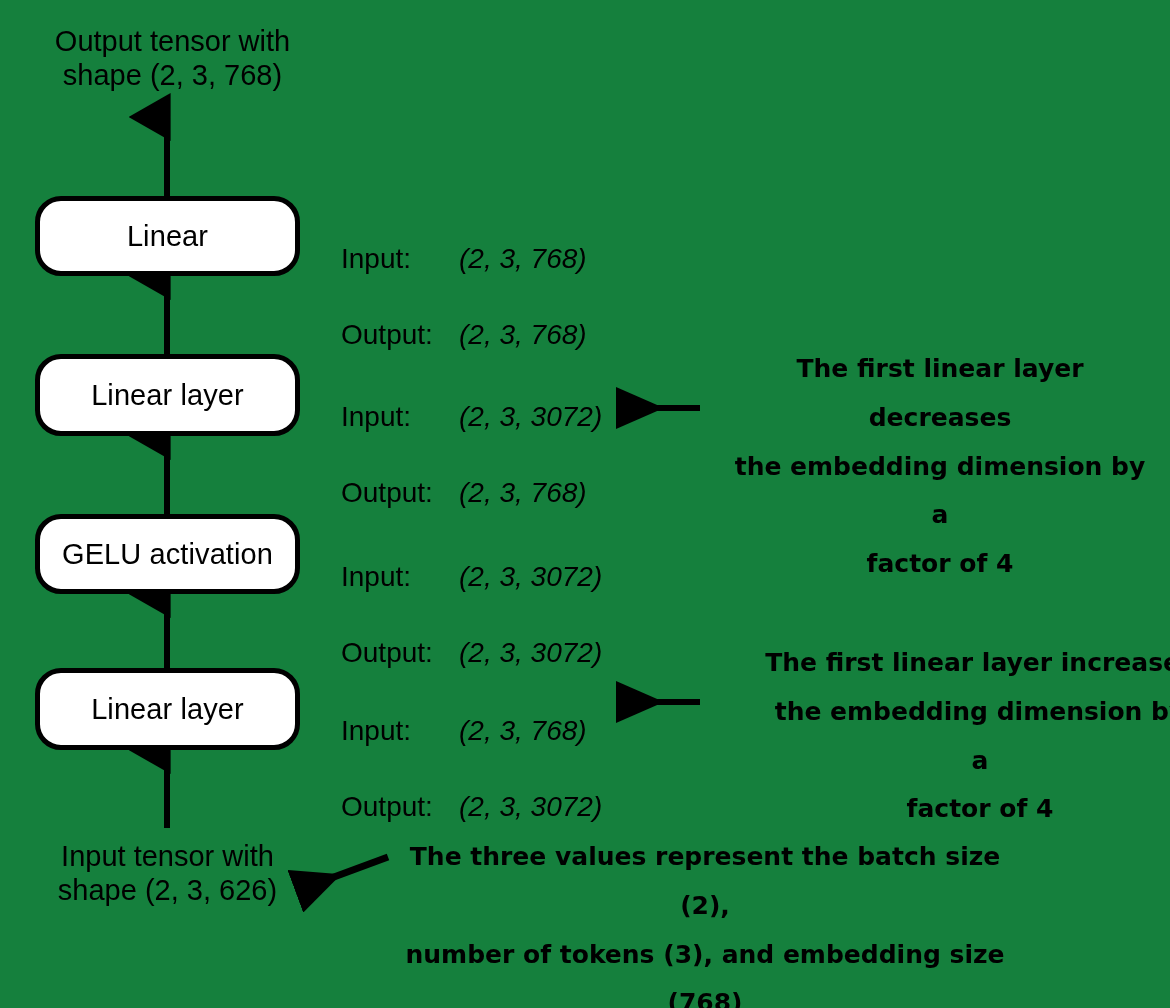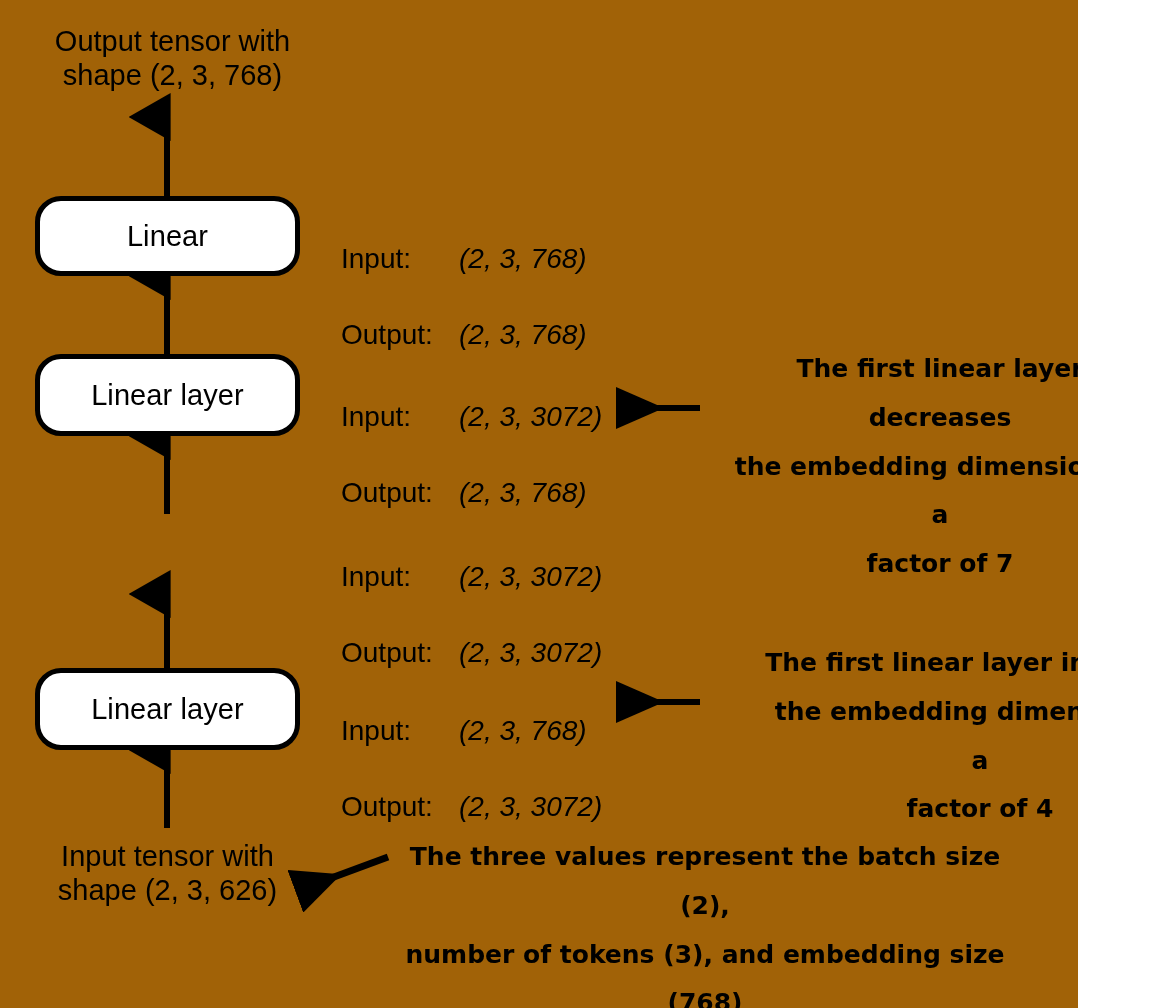--- a/index.html
+++ b/index.html
@@ -14,9 +14,9 @@
   }
   #diagram {
     position: relative;
-    width: 1078px;
+    width: 1170px;
     height: 1008px;
-    background: #a16207;
+    background: #15803d;
     overflow: hidden;
   }
   .svg-layer {

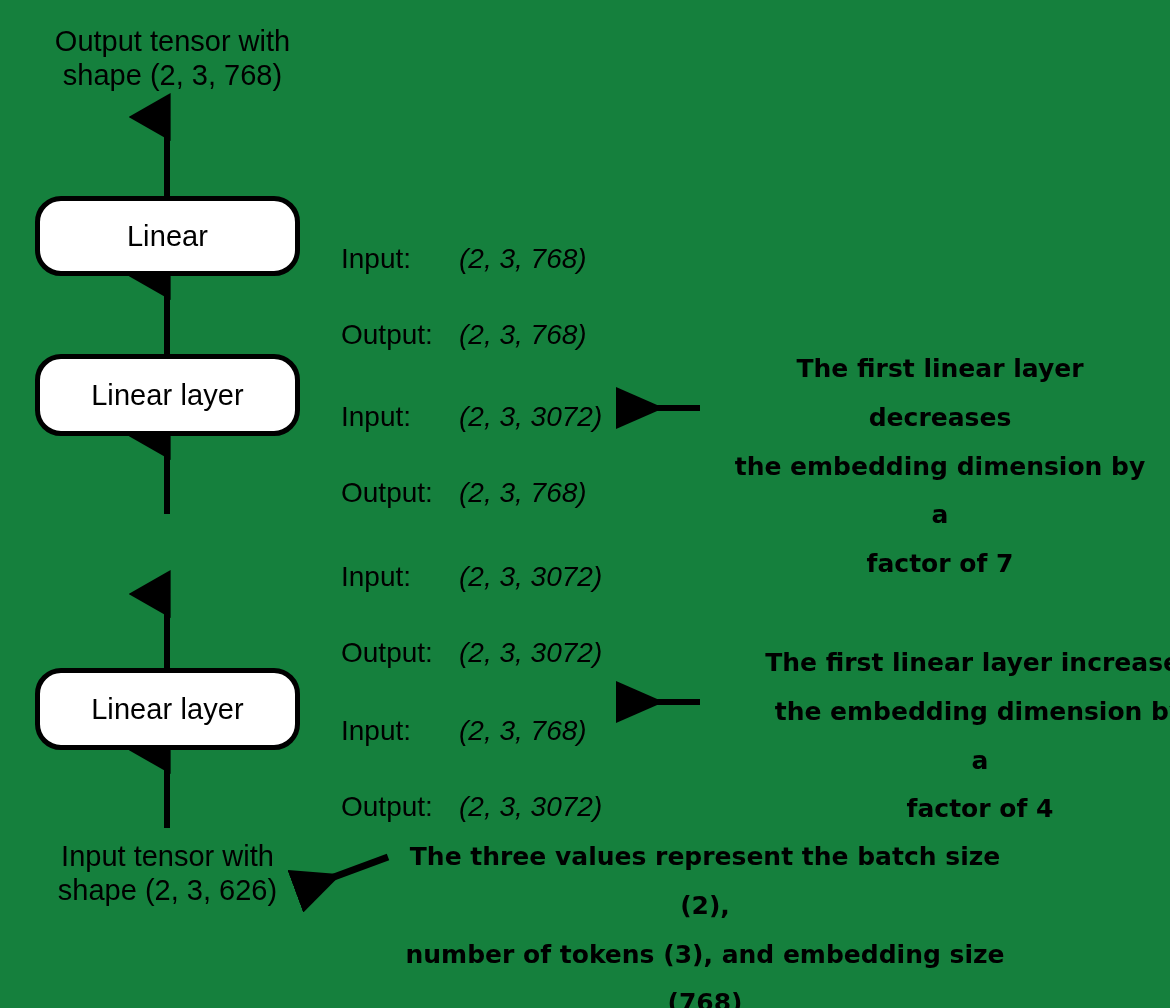--- a/index.html
+++ b/index.html
@@ -180,7 +180,7 @@
 
   <div class="callout" style="left:722px; top:345px; width:436px;">The first linear layer decreases
 the embedding dimension by a
-factor of 7</div>
+factor of 4</div>
 
   <div class="callout" style="left:762px; top:639px; width:436px;">The first linear layer increases
 the embedding dimension by a

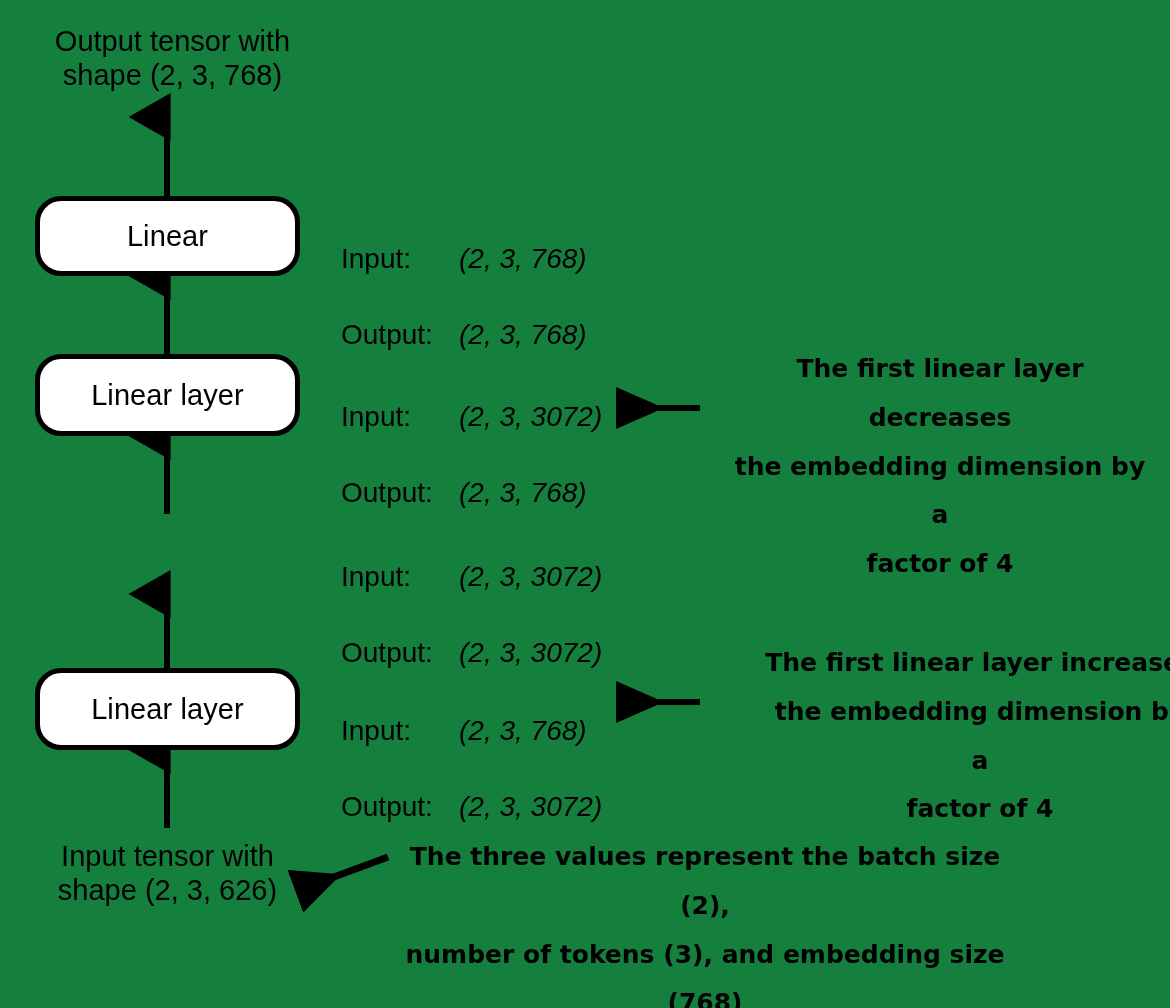--- a/index.html
+++ b/index.html
@@ -129,6 +129,9 @@
     <span class="node-label">Linear layer</span>
   </div>
 
+  <div class="node-box" style="left:35px; top:514px; width:265px; height:80px;">
+    <span class="node-label">GELU activation</span>
+  </div>
 
   <div class="node-box" style="left:35px; top:668px; width:265px; height:82px;">
     <span class="node-label">Linear layer</span>

